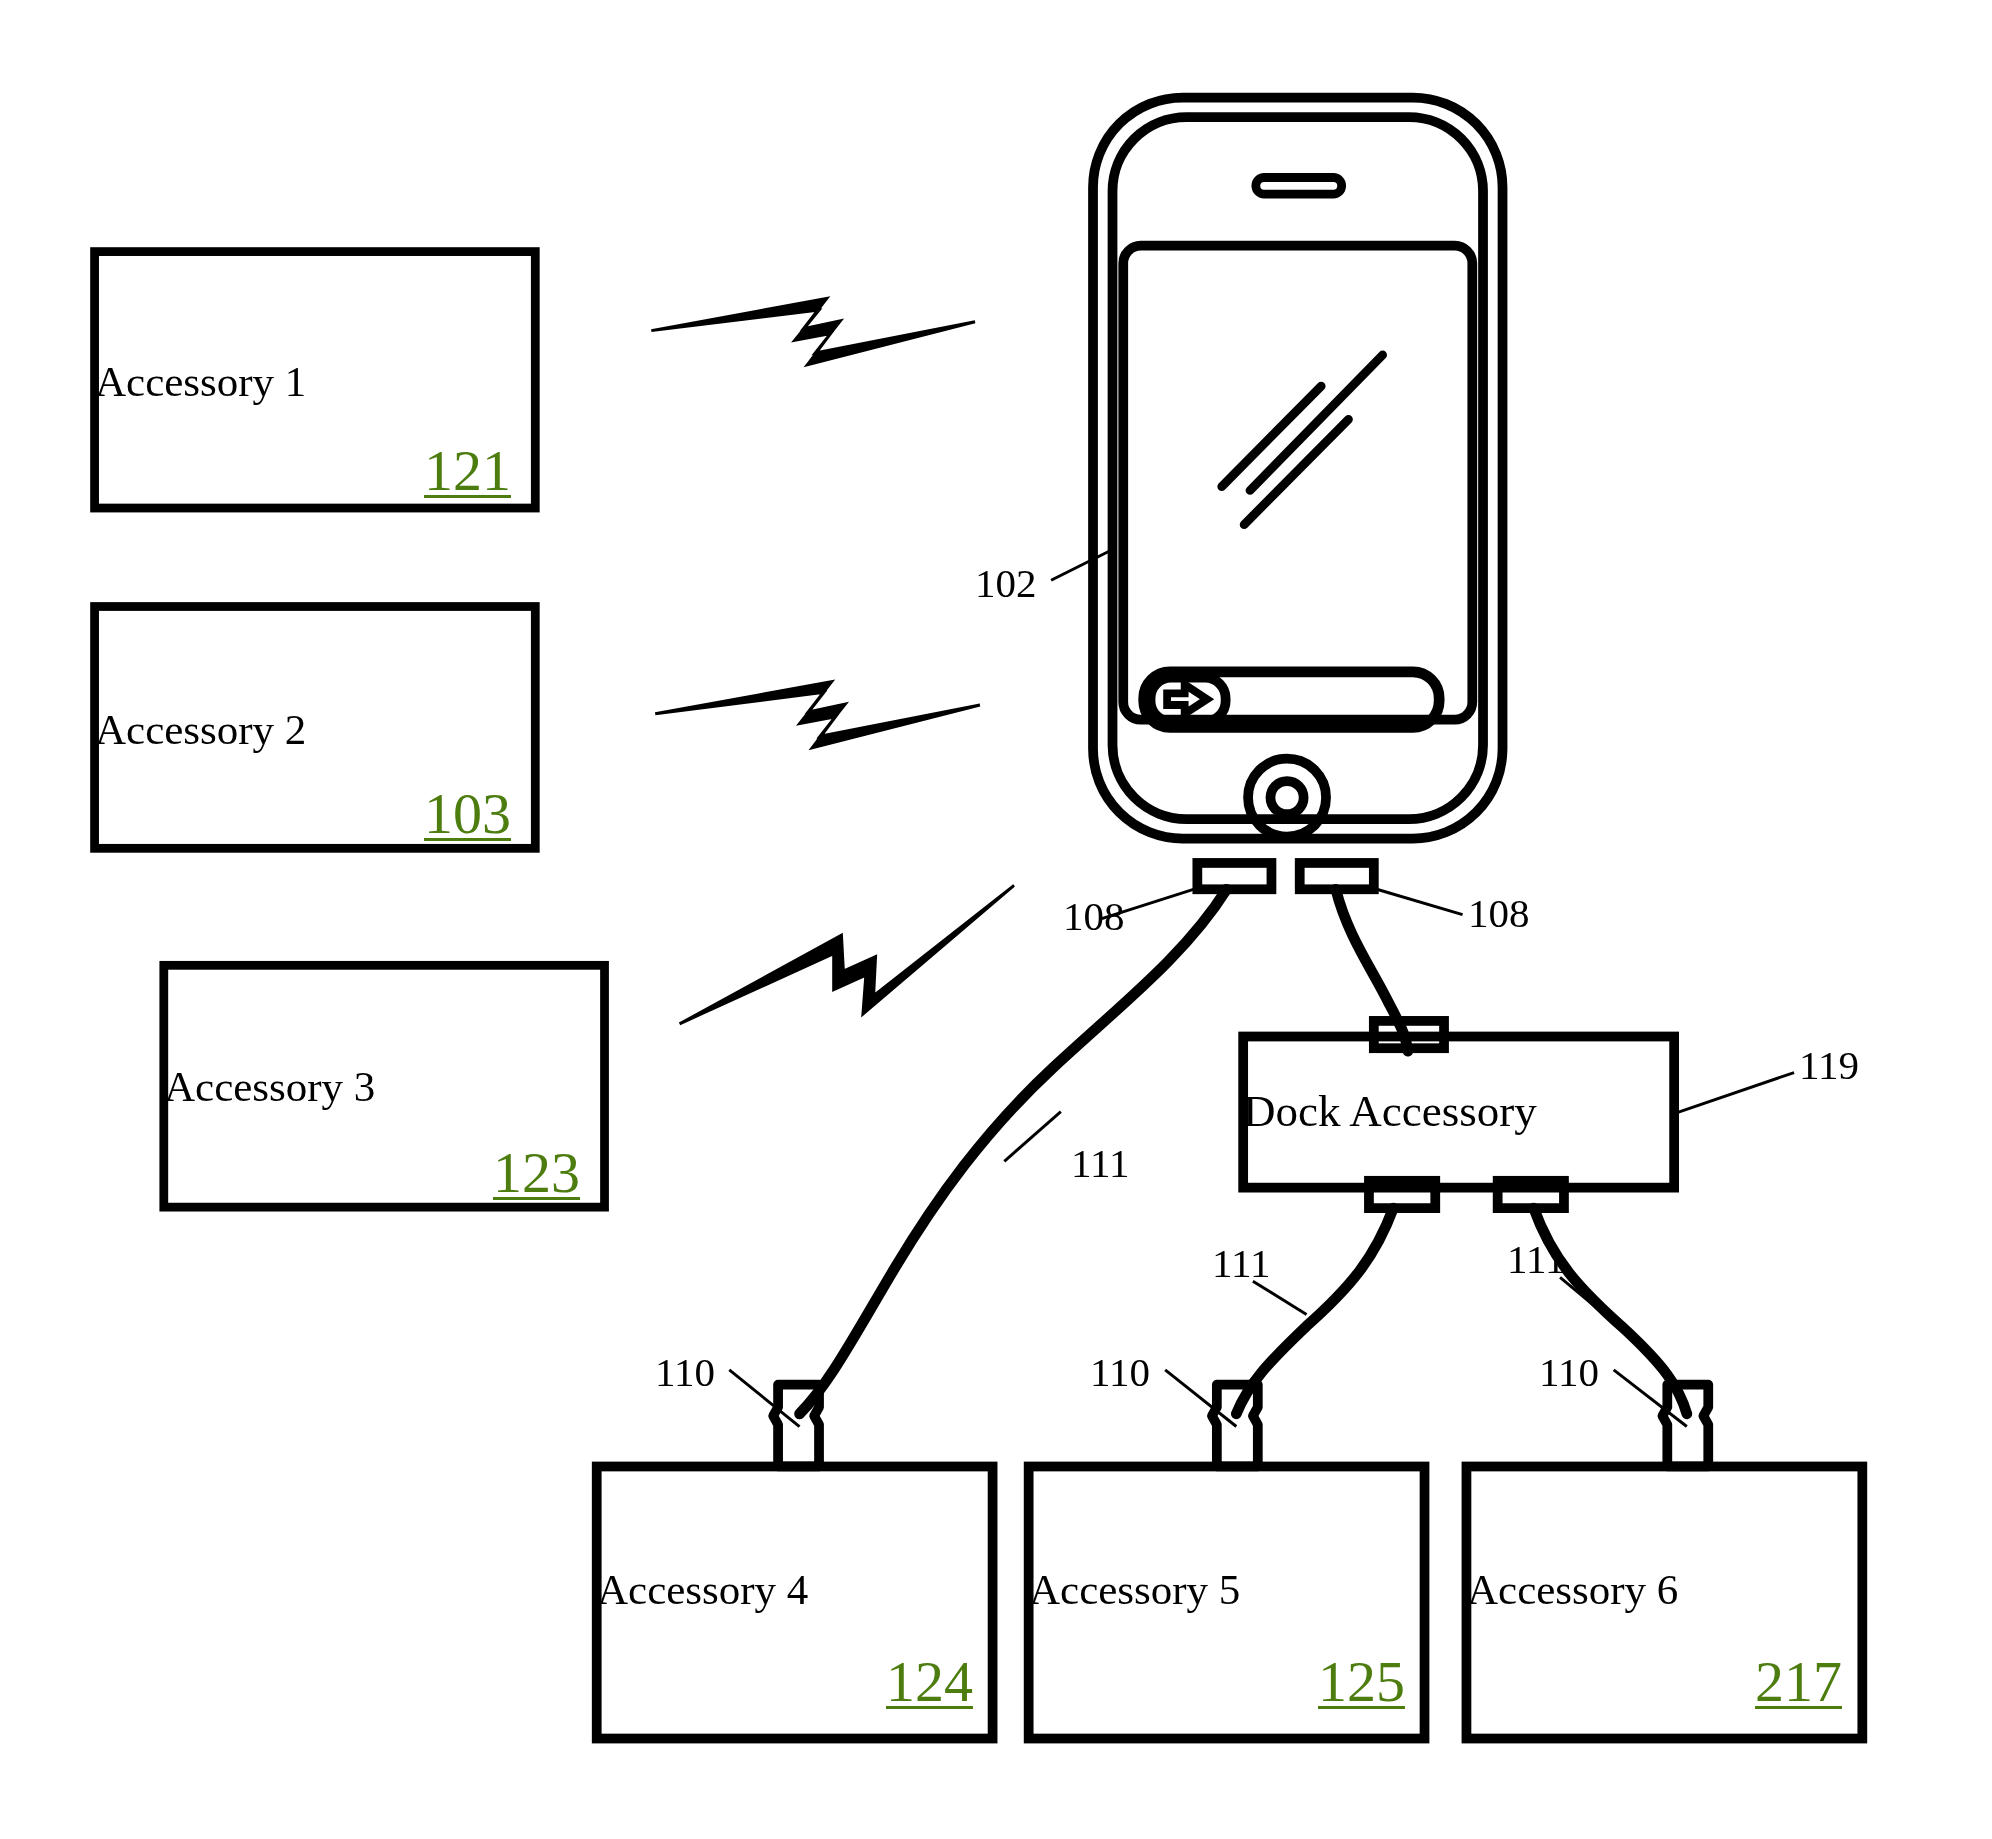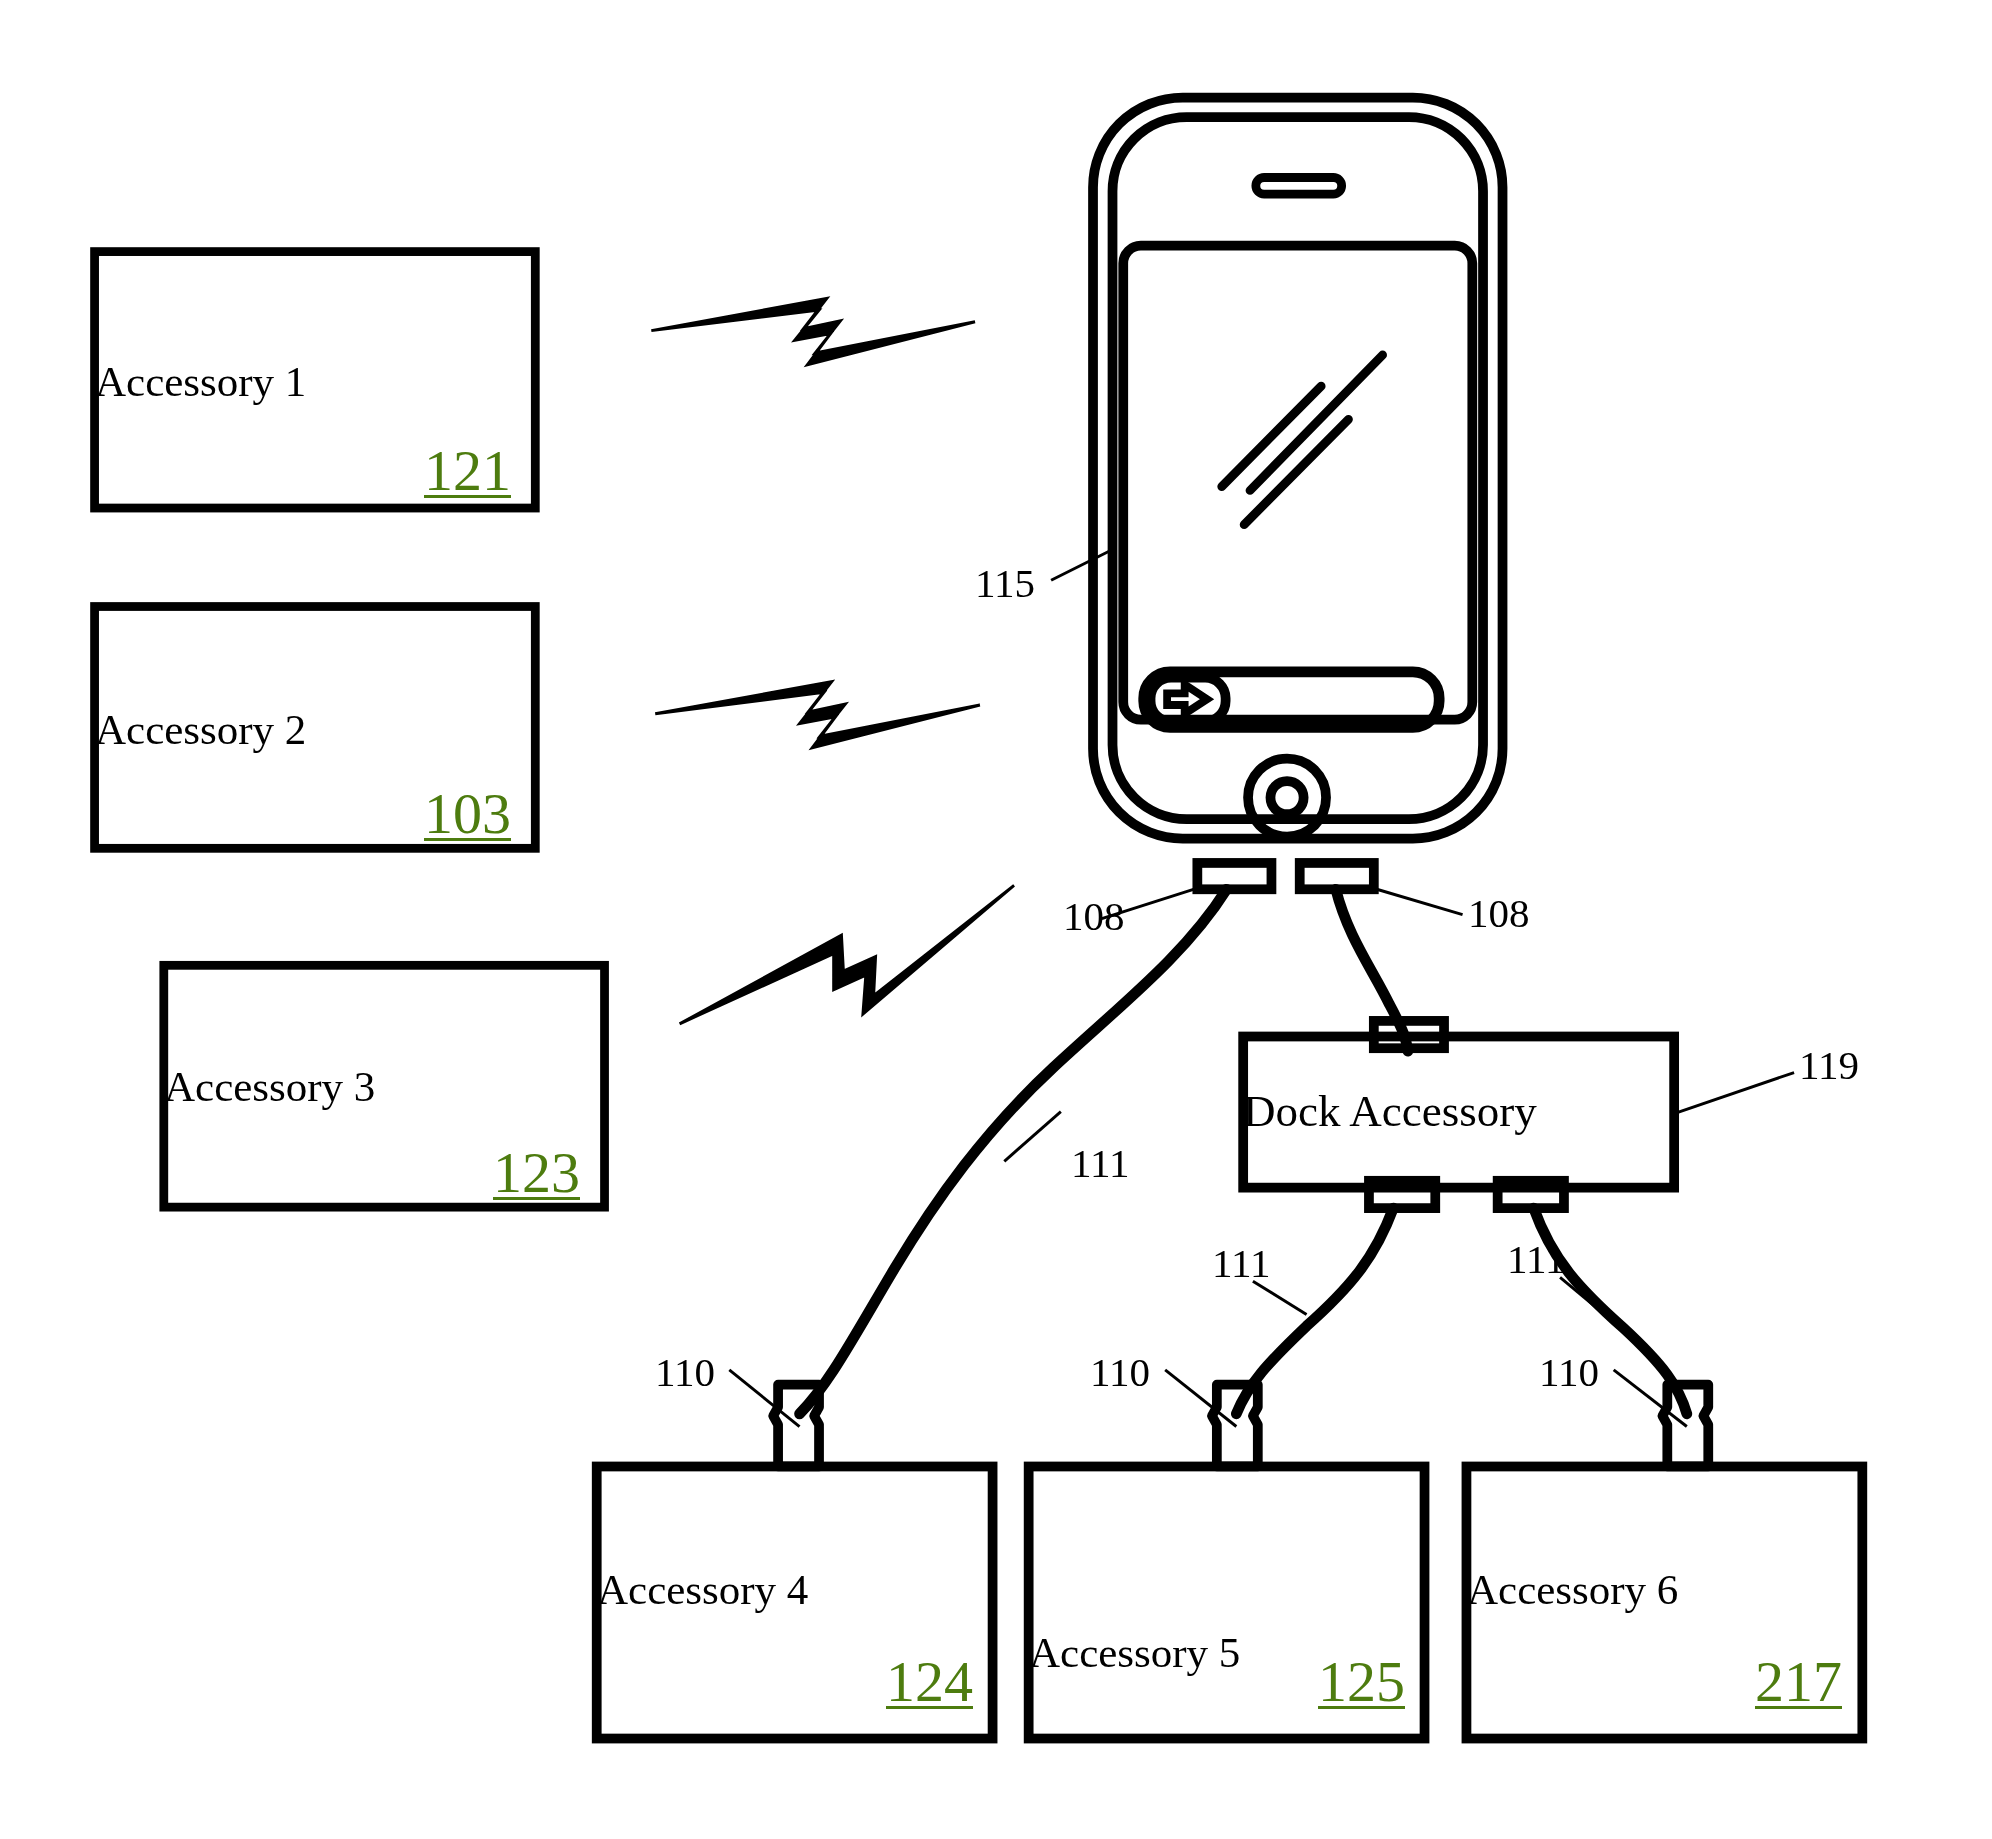--- a/index.html
+++ b/index.html
@@ -185,7 +185,7 @@
   <div class="dock-label" style="left:1243px; top:1085px; width:431px; text-align:left;">Dock Accessory</div>
   <div class="lead-ref" style="left:1799px; top:1041px;">119</div>
 
-  <div class="lead-ref" style="left:975px; top:559px;">115</div>
+  <div class="lead-ref" style="left:975px; top:559px;">102</div>
 
   <div class="lead-ref" style="left:1063px; top:892px;">108</div>
   <div class="lead-ref" style="left:1468px; top:889px;">108</div>

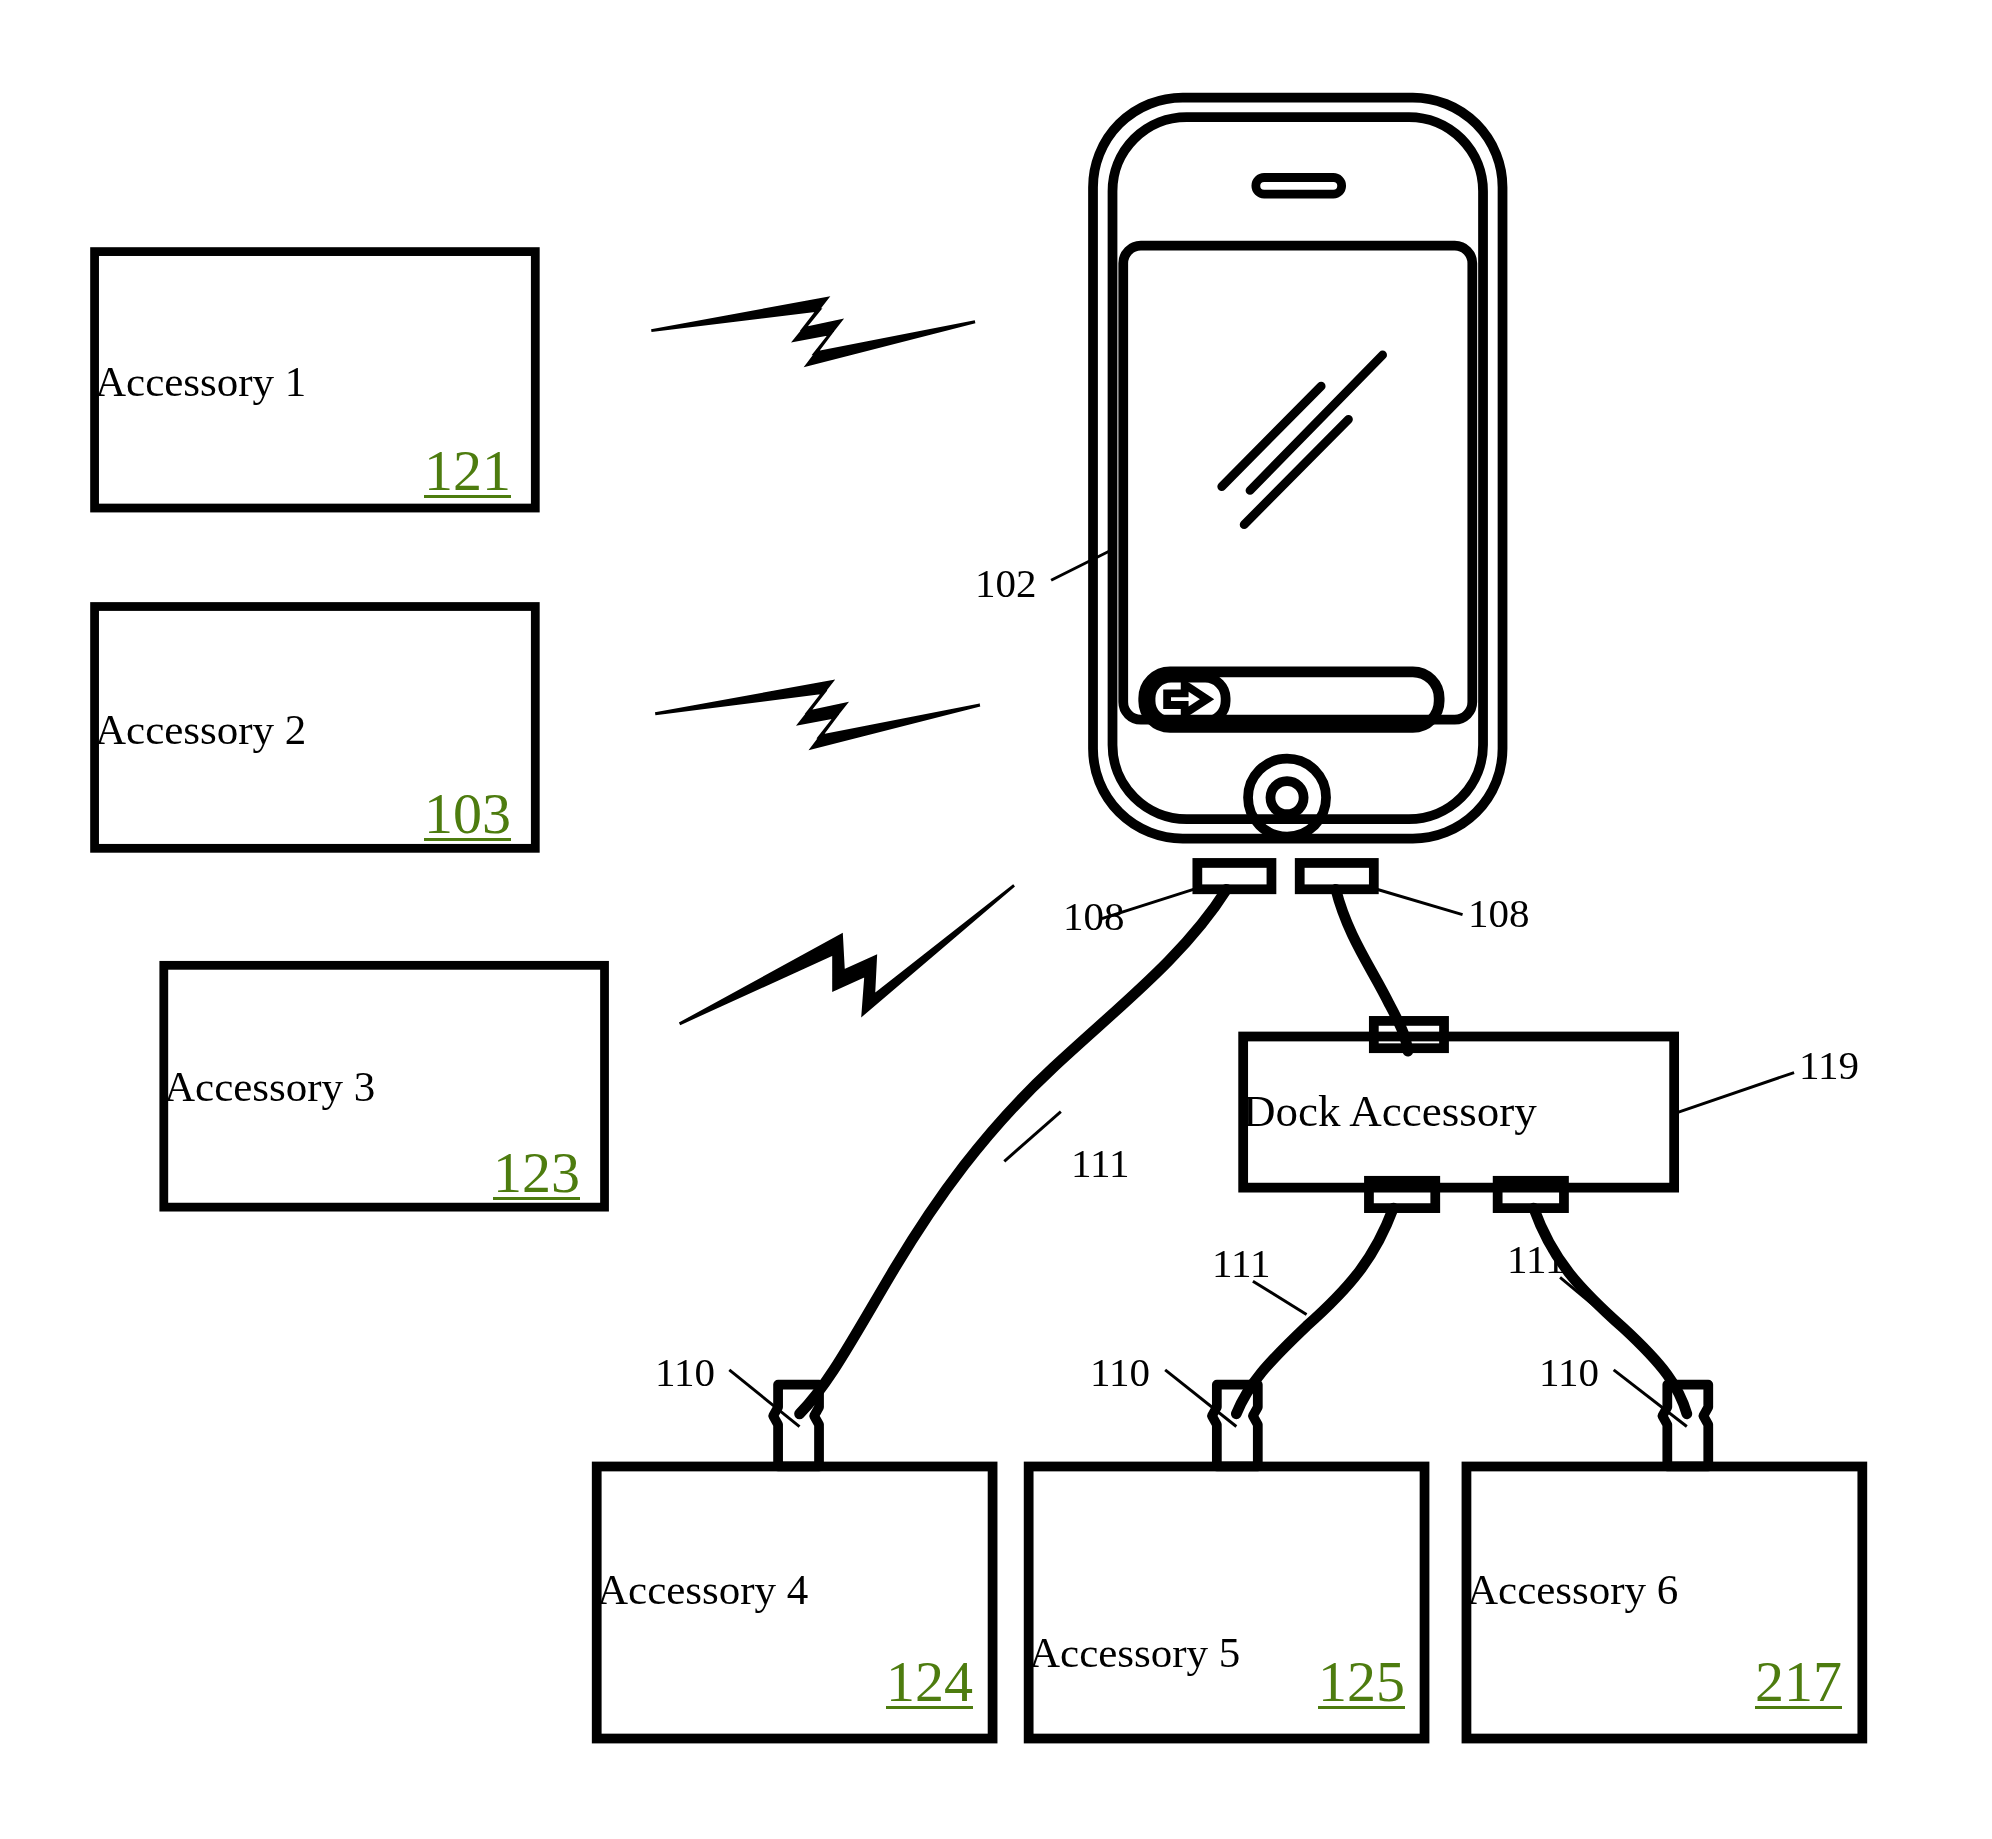--- a/index.html
+++ b/index.html
@@ -176,7 +176,7 @@
   <div class="acc-box-label" style="left:597px; top:1565px; width:396px;">Accessory 4</div>
   <div class="acc-ref" style="left:886px; top:1648px;">124</div>
 
-  <div class="acc-box-label" style="left:1029px; top:1628px; width:396px;">Accessory 5</div>
+  <div class="acc-box-label" style="left:1029px; top:1565px; width:396px;">Accessory 5</div>
   <div class="acc-ref" style="left:1318px; top:1648px;">125</div>
 
   <div class="acc-box-label" style="left:1467px; top:1565px; width:396px;">Accessory 6</div>

